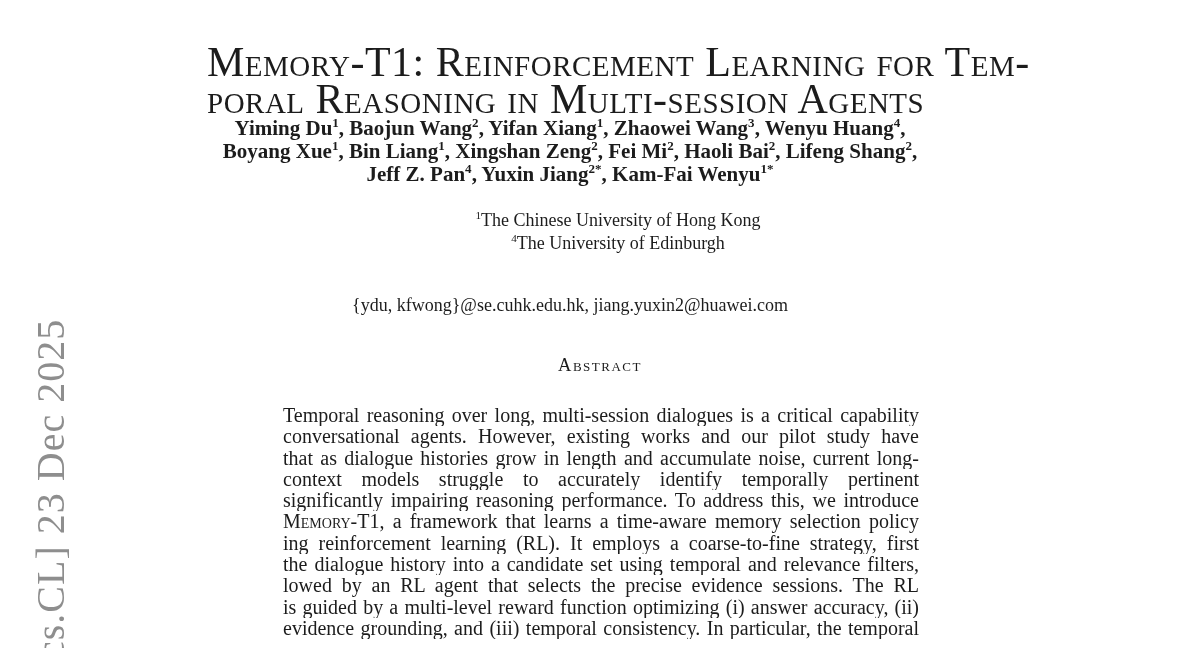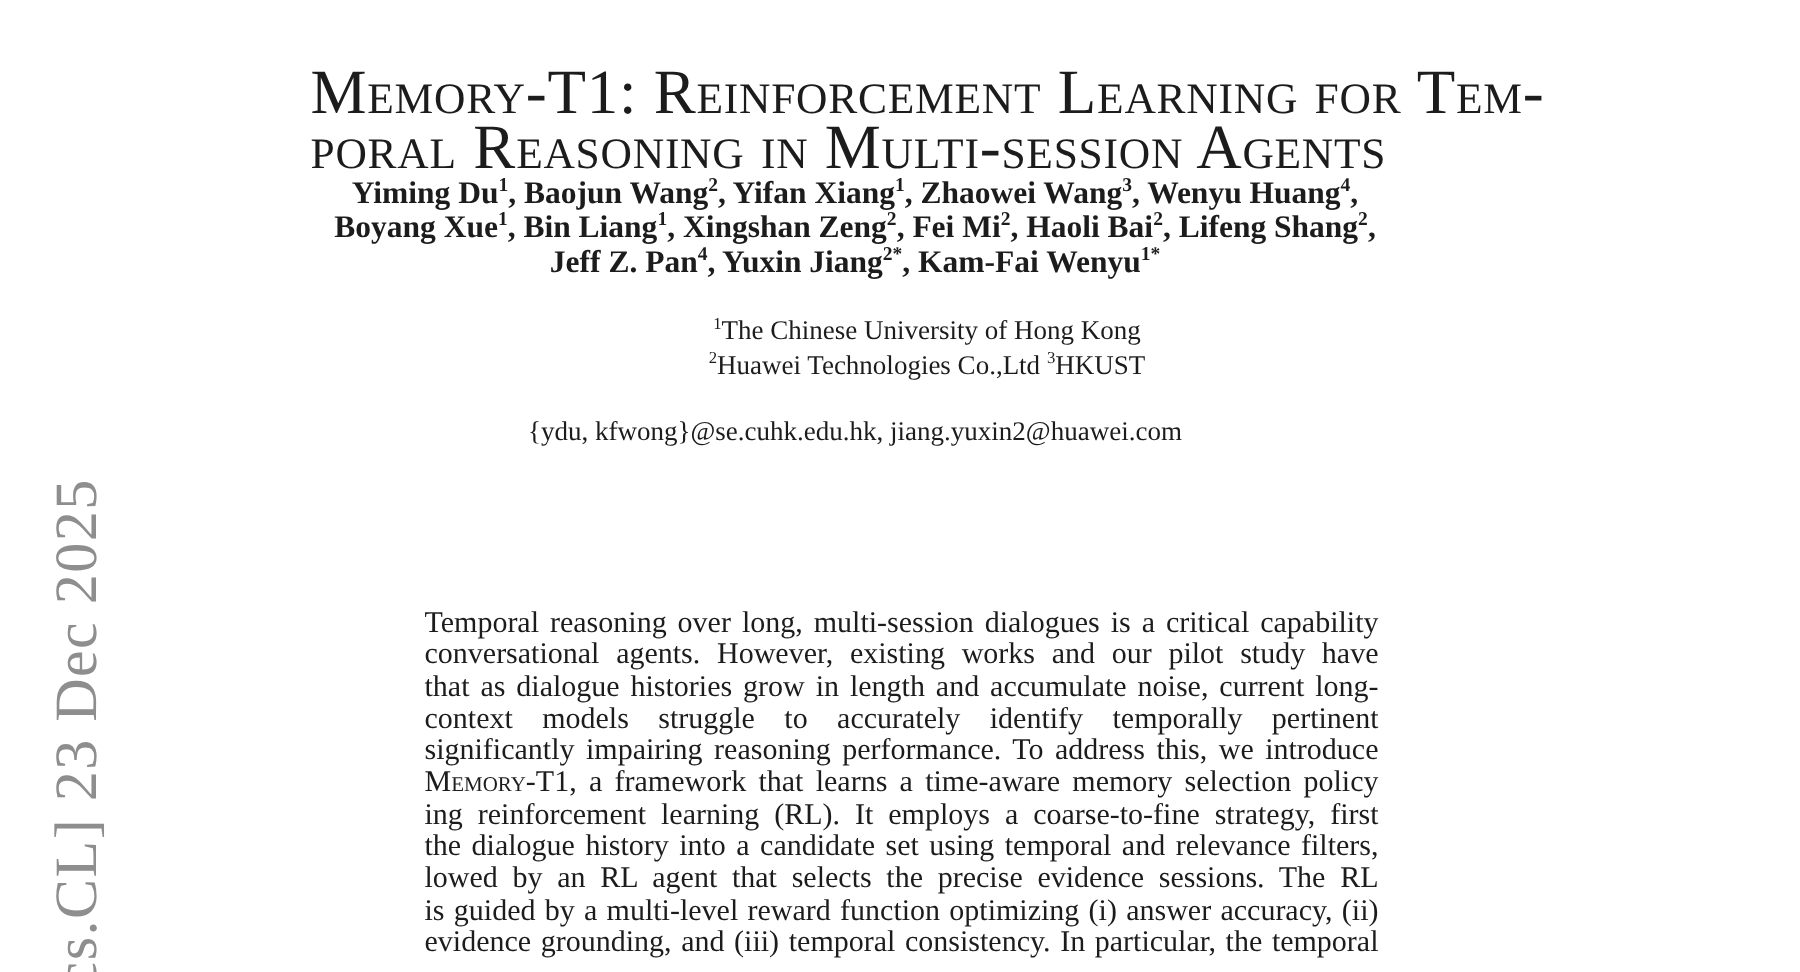--- a/index.html
+++ b/index.html
@@ -62,7 +62,6 @@
 
   <div class="affils" id="affils">
       <div><sup>1</sup><span>The Chinese University of Hong Kong</span></div>
-      <div><sup>2</sup><span>Huawei Technologies Co.,Ltd </span><sup>3</sup><span>HKUST</span></div>
     </div>
 
   <div class="email">{ydu, kfwong}@se.cuhk.edu.hk, jiang.yuxin2@huawei.com</div>

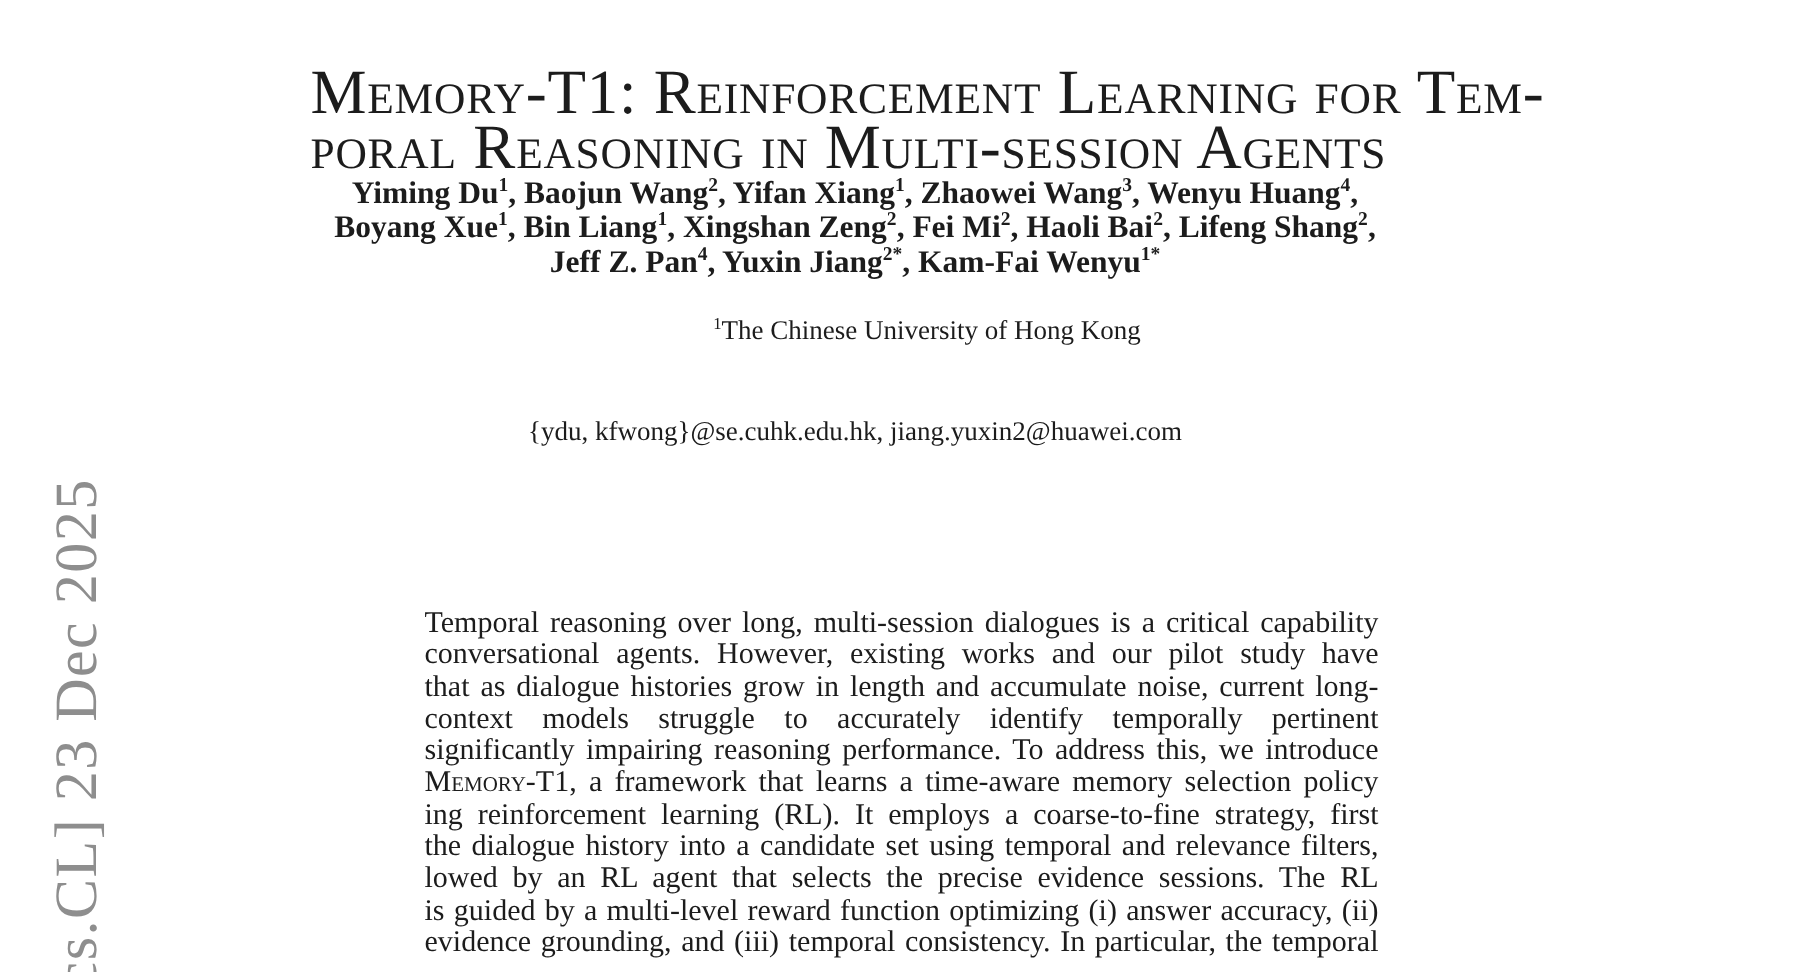--- a/index.html
+++ b/index.html
@@ -62,6 +62,7 @@
 
   <div class="affils" id="affils">
       <div><sup>1</sup><span>The Chinese University of Hong Kong</span></div>
+      <div><sup>4</sup><span>The University of Edinburgh</span></div>
     </div>
 
   <div class="email">{ydu, kfwong}@se.cuhk.edu.hk, jiang.yuxin2@huawei.com</div>

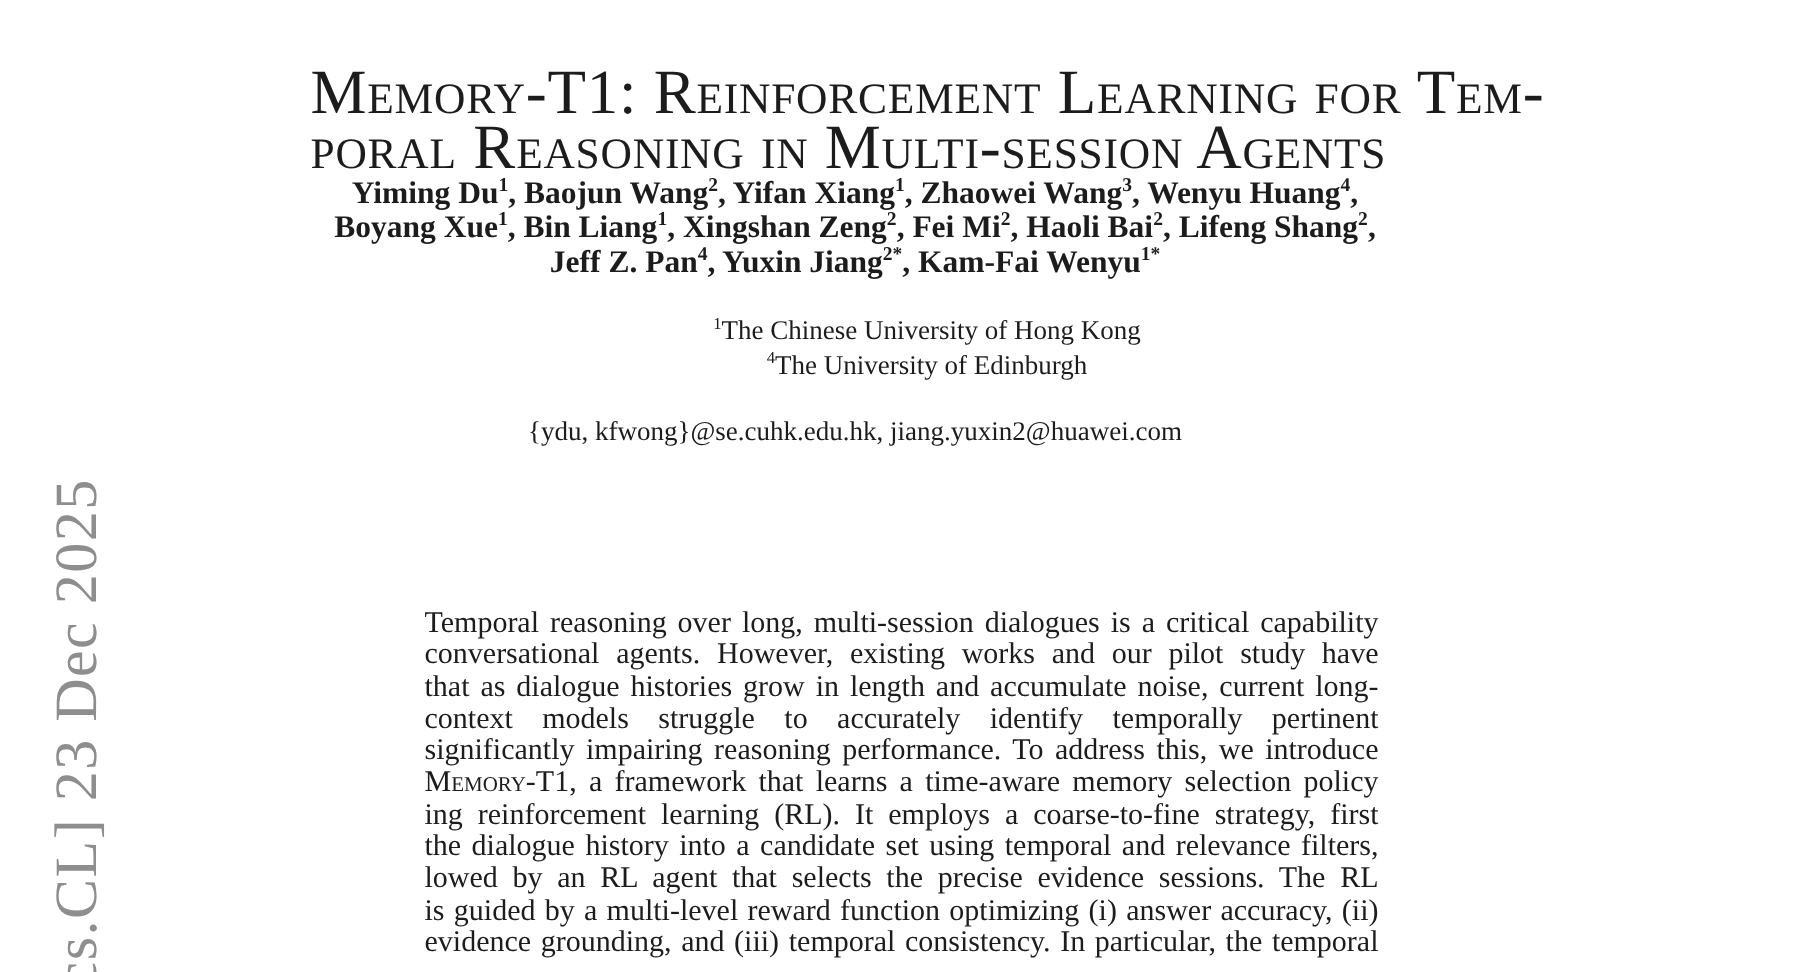--- a/index.html
+++ b/index.html
@@ -26,7 +26,7 @@
     font-size:18px;line-height:23px;margin-left:48px;
   }
   .email{
-    position:absolute;left:0;top:277px;width:1140px;text-align:center;font-size:18px;
+    position:absolute;left:0;top:295px;width:1140px;text-align:center;font-size:18px;
   }
   .abs-head{
     position:absolute;left:0;top:355px;width:1200px;text-align:center;

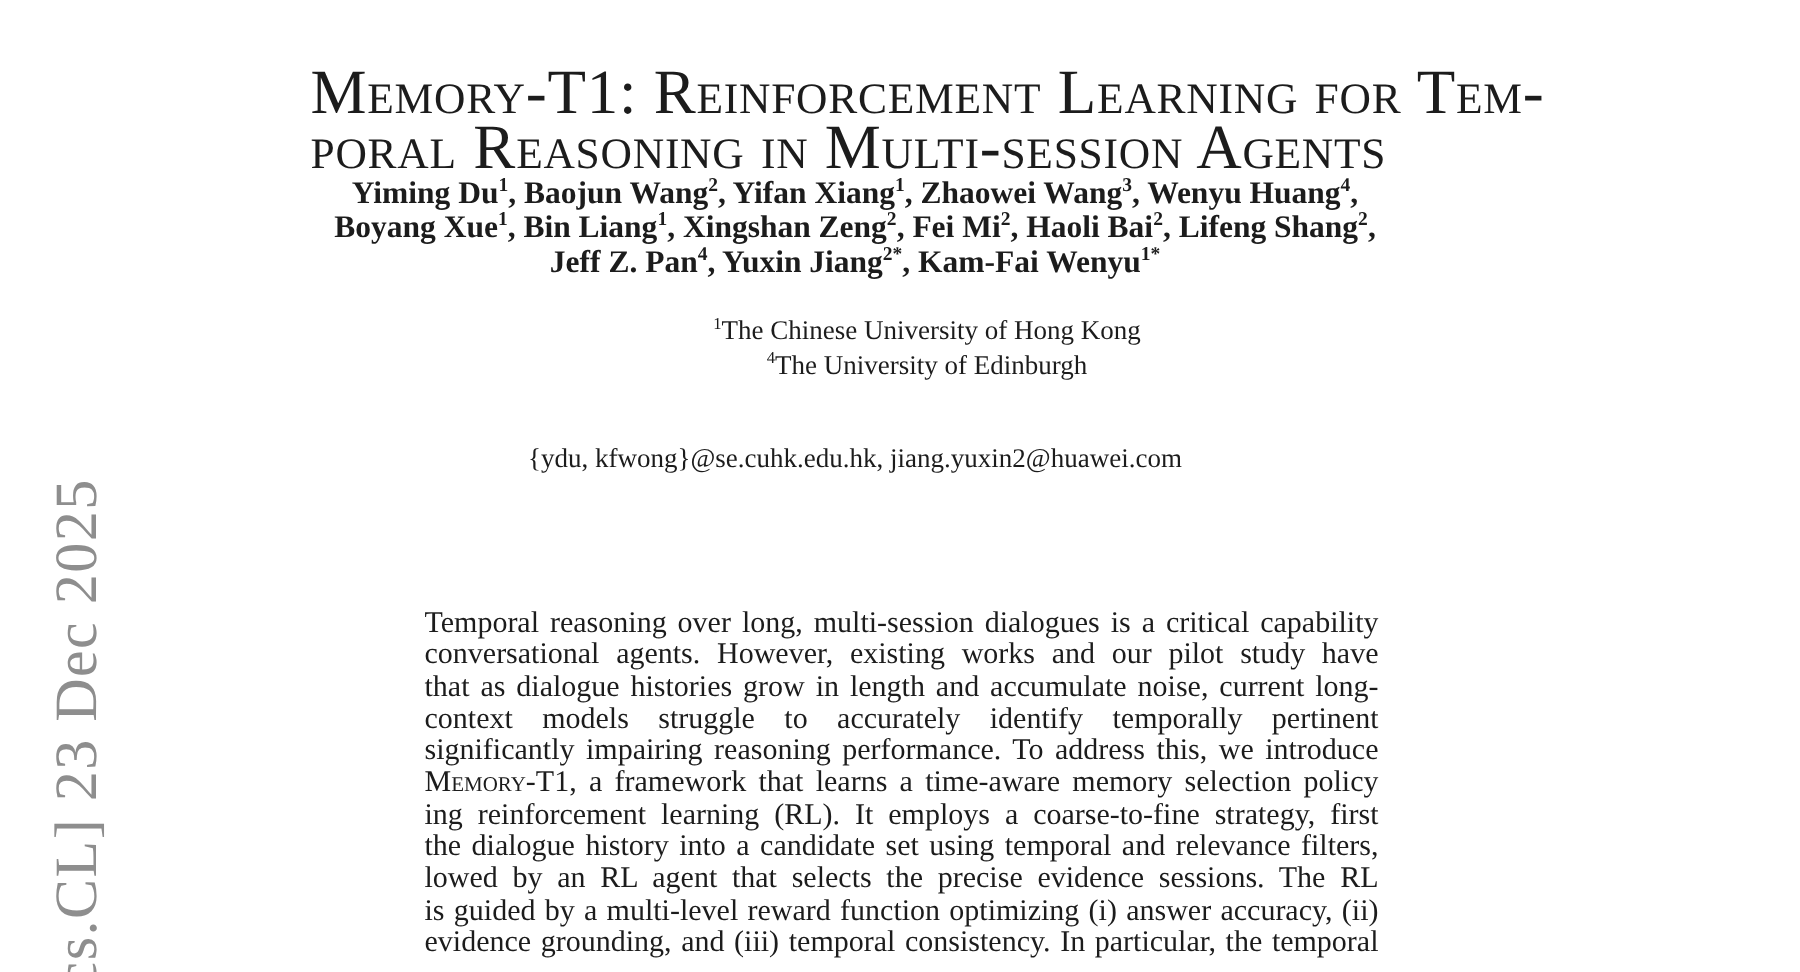--- a/index.html
+++ b/index.html
@@ -67,6 +67,7 @@
 
   <div class="email">{ydu, kfwong}@se.cuhk.edu.hk, jiang.yuxin2@huawei.com</div>
 
+  <div class="abs-head">Abstract</div>
 
   <div class="abs-body" id="absbody">
       <div class="abs-line"><span>Temporal reasoning over long, multi-session dialogues is a critical capability for</span></div>

